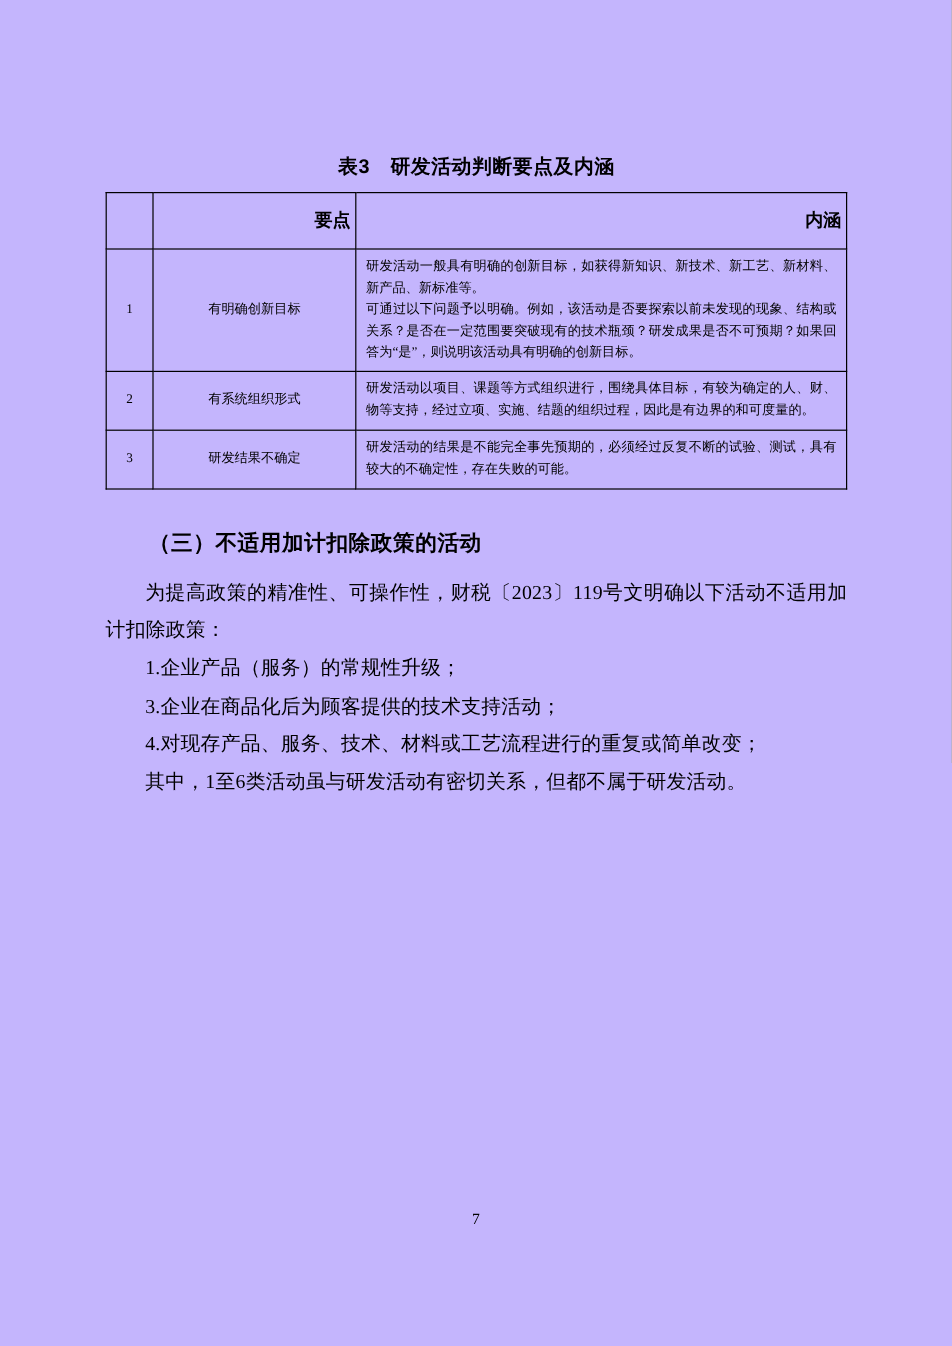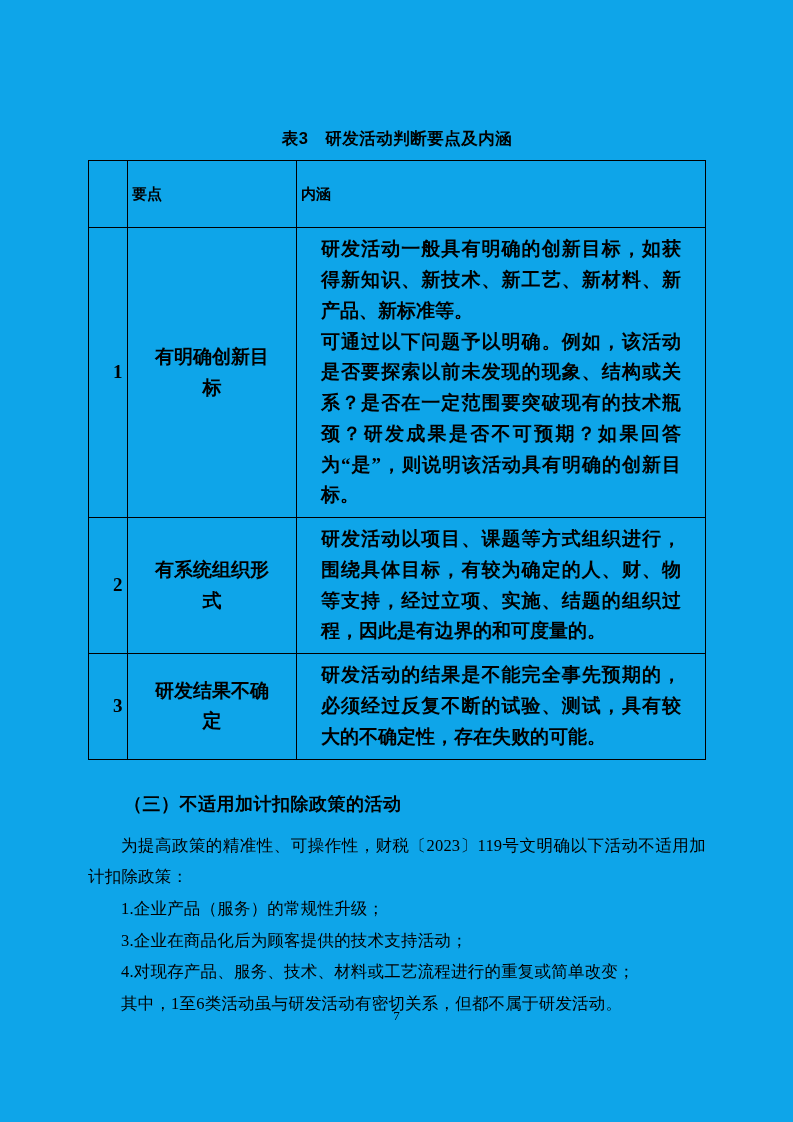--- a/index.html
+++ b/index.html
@@ -10,7 +10,7 @@
   .page {
     width: 793px;
     height: 1122px;
-    background: #0ea5e9;
+    background: #c4b5fd;
     position: relative;
     margin: 0 auto;
     box-sizing: border-box;

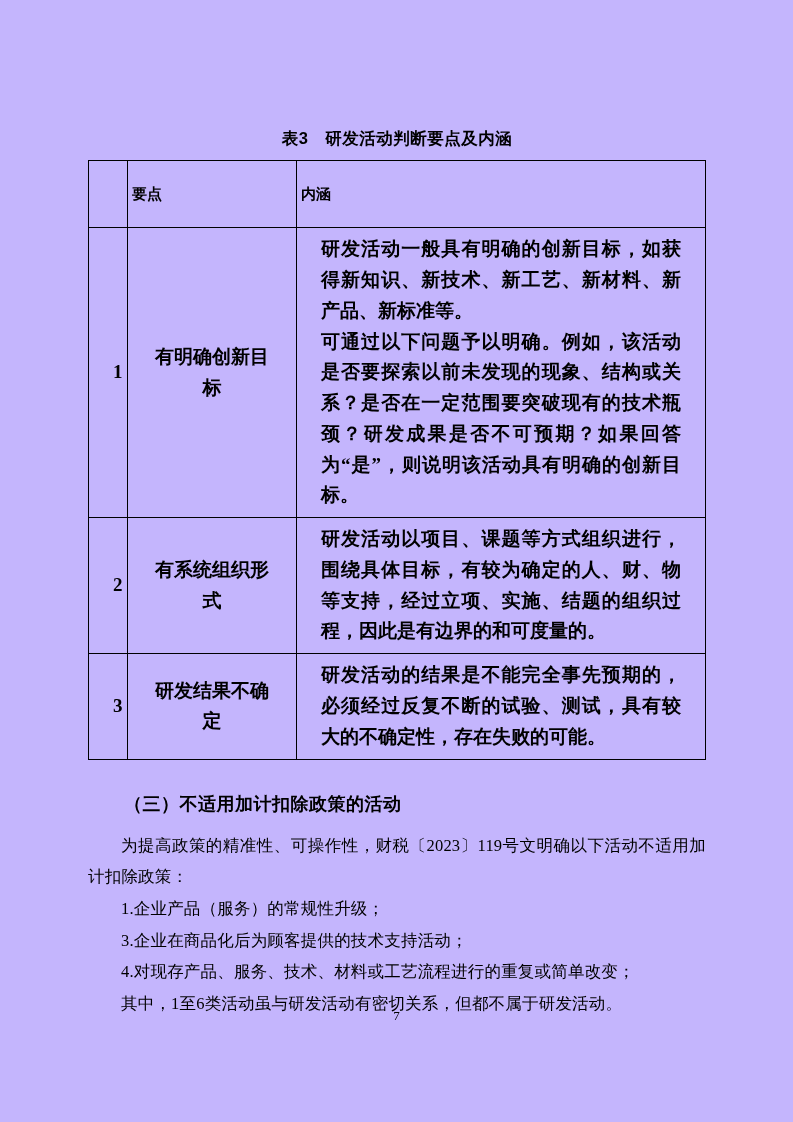--- a/index.html
+++ b/index.html
@@ -46,9 +46,9 @@
     font-weight: bold;
   }
   table.tbl th {
-    text-align: left;
+    text-align: right;
     font-weight: bold;
-    padding: 21px 4px;
+    padding: 11px 4px;
     font-size: 15px;
   }
   .col-num { width: 30px; text-align: center; }

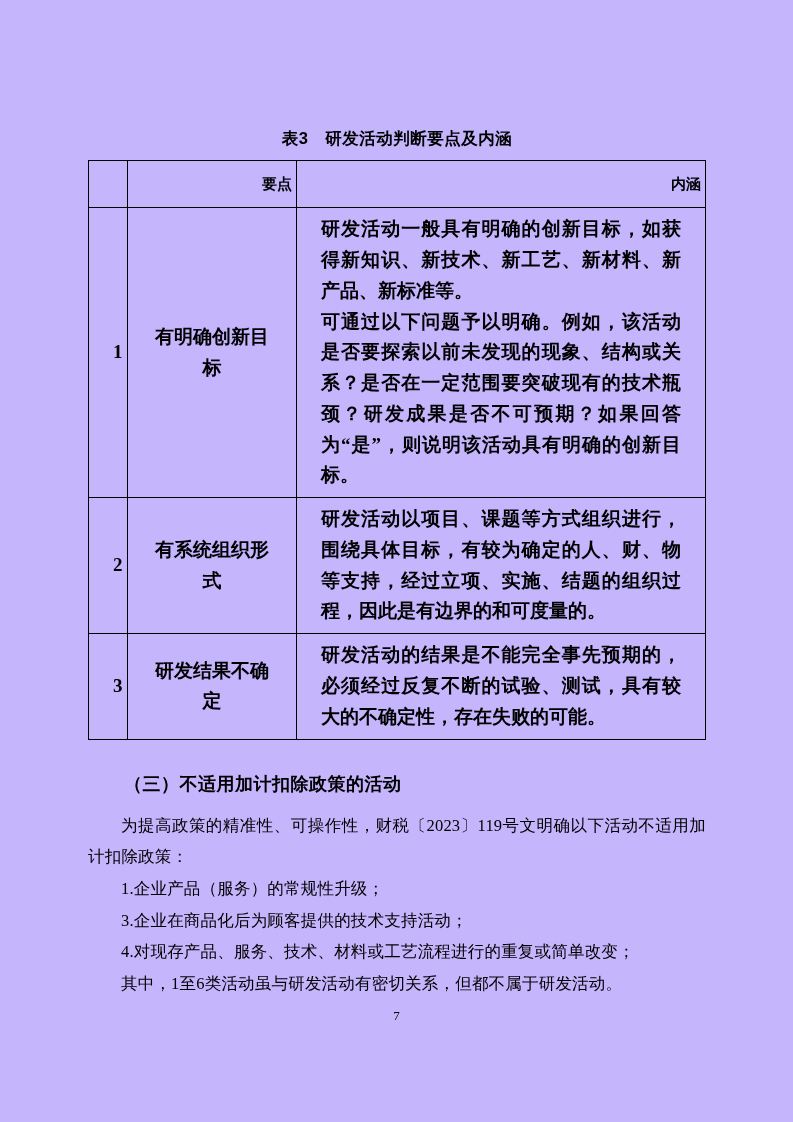--- a/index.html
+++ b/index.html
@@ -39,11 +39,11 @@
   }
   table.tbl td, table.tbl th {
     border: 1px solid #000000;
-    padding: 6px 24px;
-    font-size: 19px;
+    padding: 6px 8px;
+    font-size: 11px;
     line-height: 1.62;
     vertical-align: middle;
-    font-weight: bold;
+    font-weight: normal;
   }
   table.tbl th {
     text-align: right;

